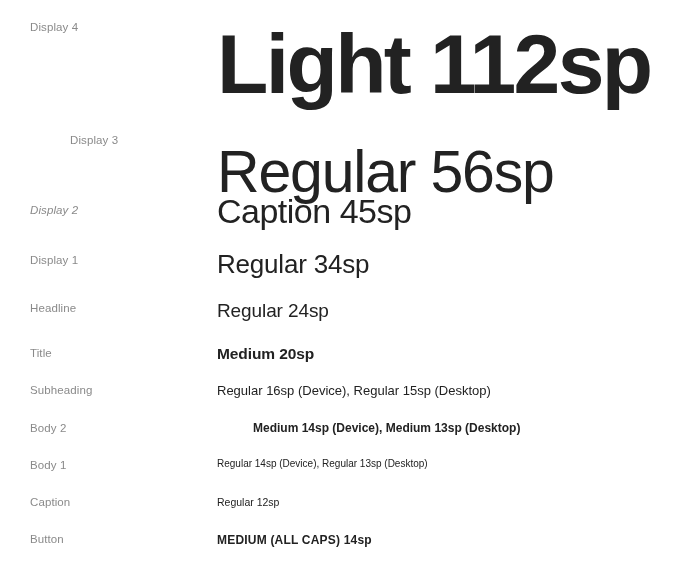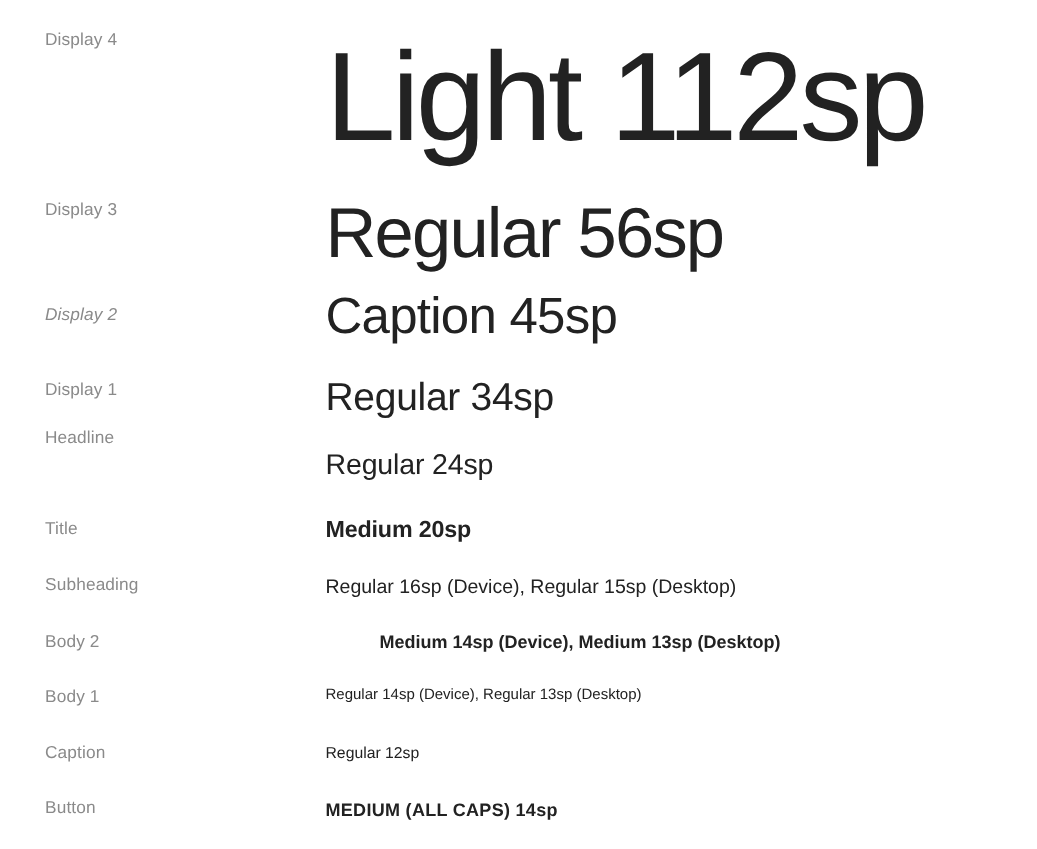--- a/index.html
+++ b/index.html
@@ -55,7 +55,7 @@
   
   .s-display4 {
     font-size: 84px;
-    font-weight: 400;
+    font-weight: 700;
     letter-spacing: -2.6px;
   }
   .s-display3 {

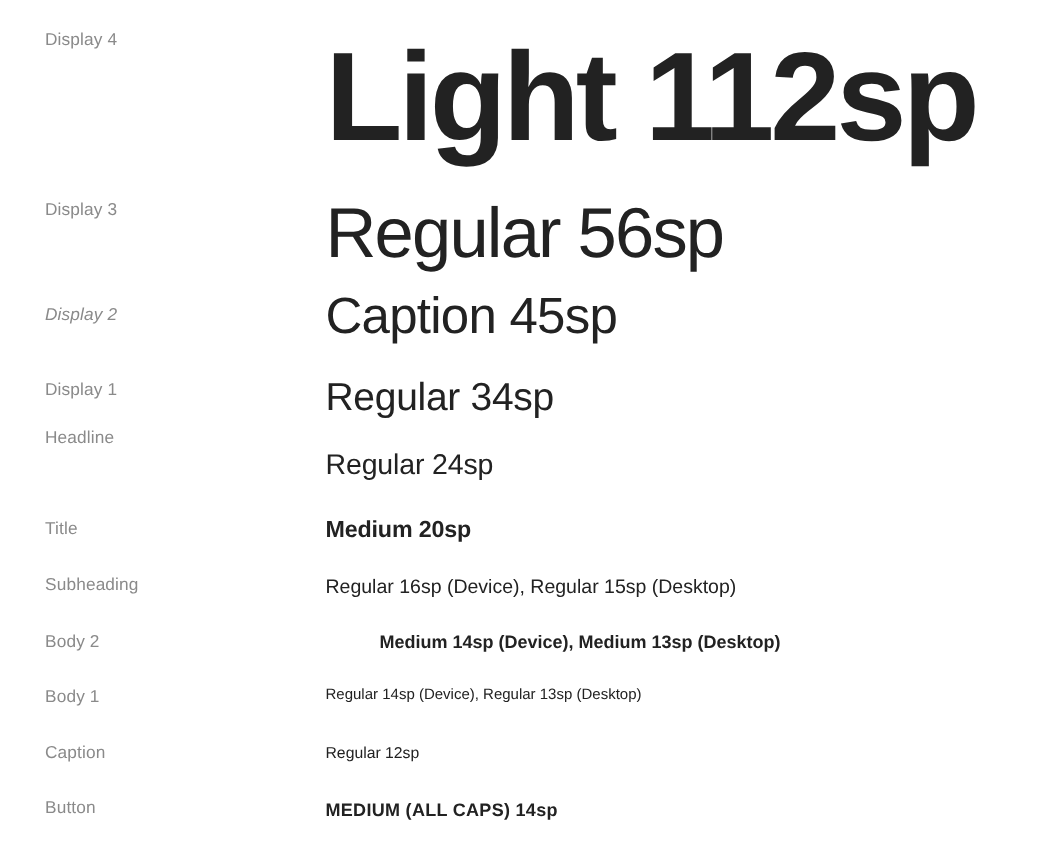--- a/index.html
+++ b/index.html
@@ -121,7 +121,7 @@
   </div>
 
   <div class="type-row" style="top:0px;">
-    <span class="row-label" style="top:135px;">Display 3</span>
+    <span class="row-label" style="top:135px;margin-left:40px;">Display 3</span>
     <span class="row-sample s-display3" style="top:131px;">Regular 56sp</span>
   </div>
 

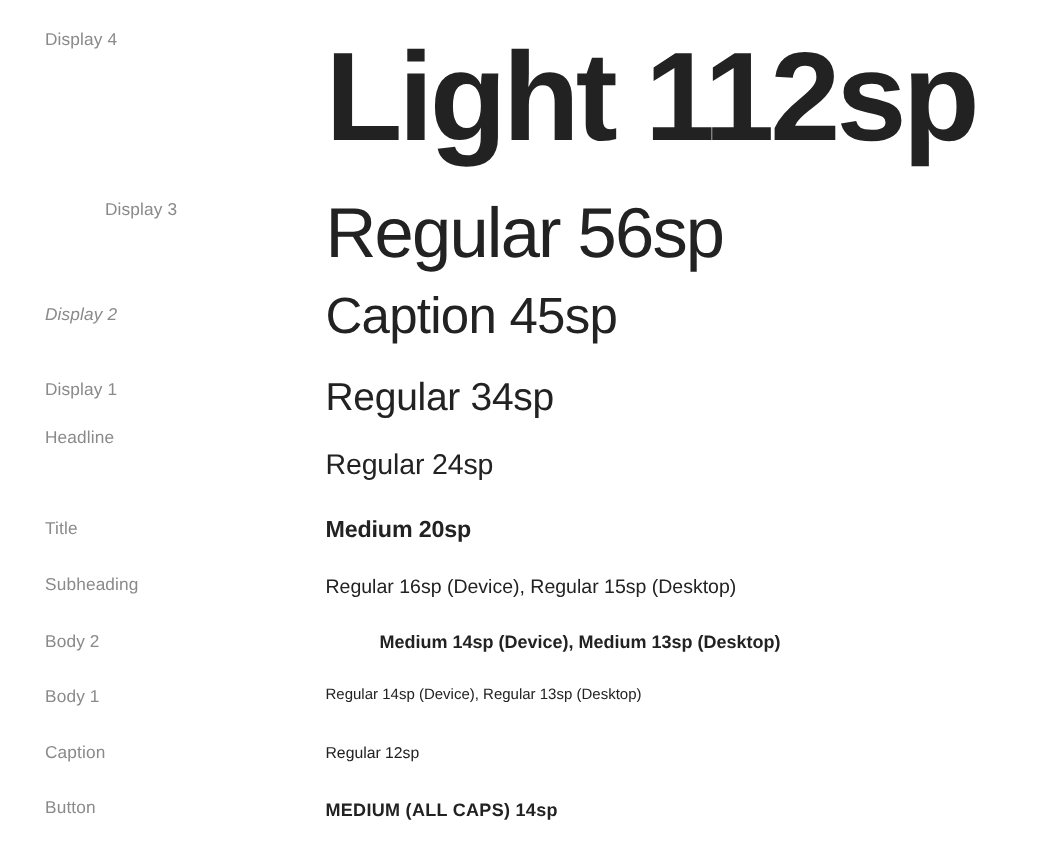--- a/index.html
+++ b/index.html
@@ -59,9 +59,10 @@
     letter-spacing: -2.6px;
   }
   .s-display3 {
-    font-size: 47px;
+    font-size: 59px;
     font-weight: 400;
     letter-spacing: -1.2px;
+    margin-top: 12px;
   }
   .s-display2 {
     font-size: 34px;

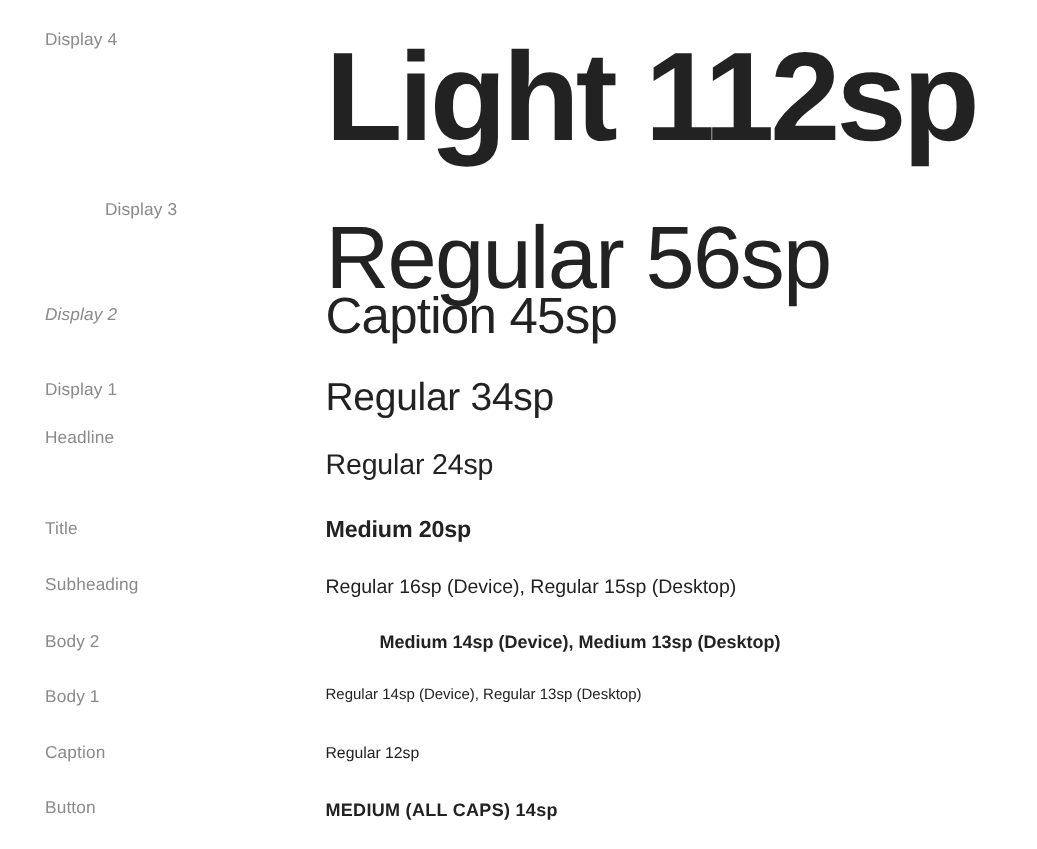--- a/index.html
+++ b/index.html
@@ -137,7 +137,7 @@
   </div>
 
   <div class="type-row" style="top:0px;">
-    <span class="row-label" style="top:287px;">Headline</span>
+    <span class="row-label" style="top:303px;">Headline</span>
     <span class="row-sample s-headline" style="top:301px;">Regular 24sp</span>
   </div>
 

